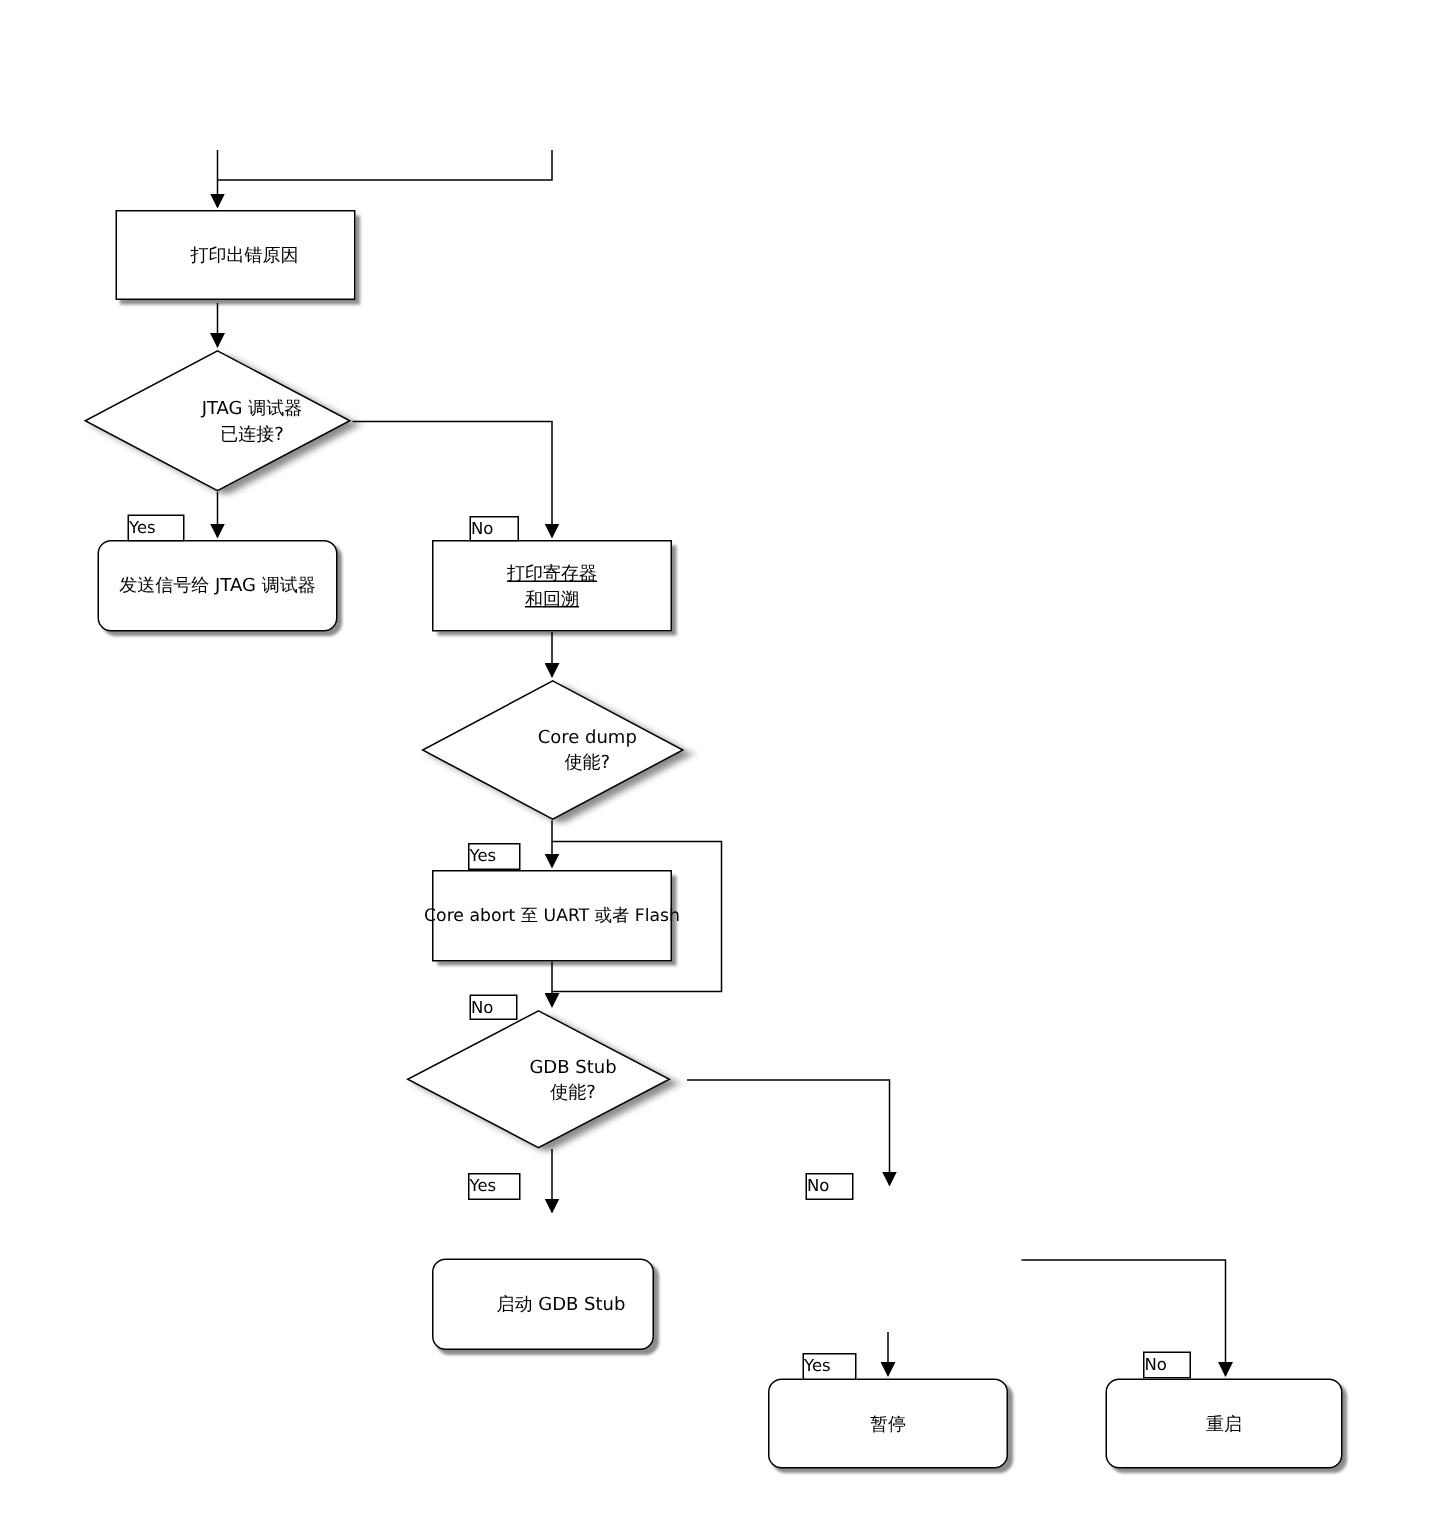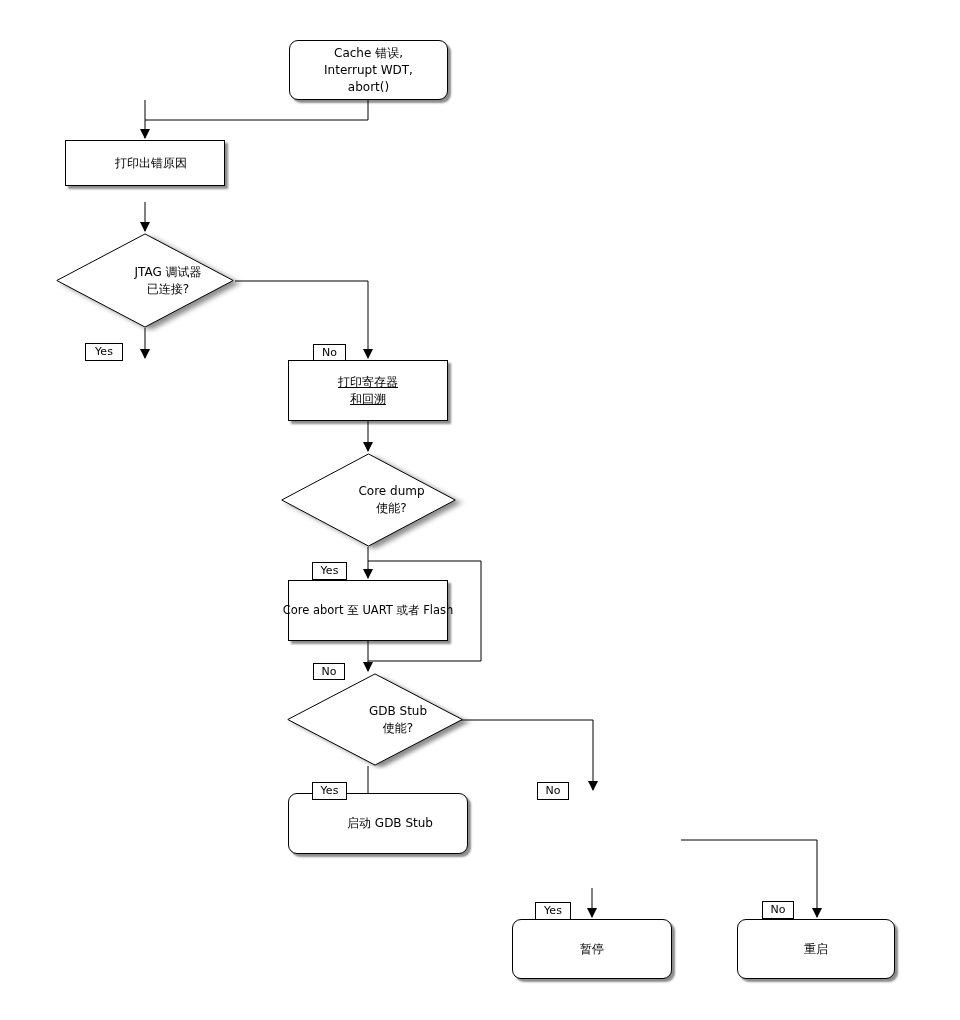--- a/index.html
+++ b/index.html
@@ -99,11 +99,6 @@
   </svg>
 
 
-  <div class="node box rounded" id="n-cache">
-    <span class="ln">Cache 错误,</span>
-    <span class="ln">Interrupt WDT,</span>
-    <span class="ln">abort()</span>
-  </div>
 
   <div class="node box" id="n-cause">
     <span class="ln">打印出错原因</span>

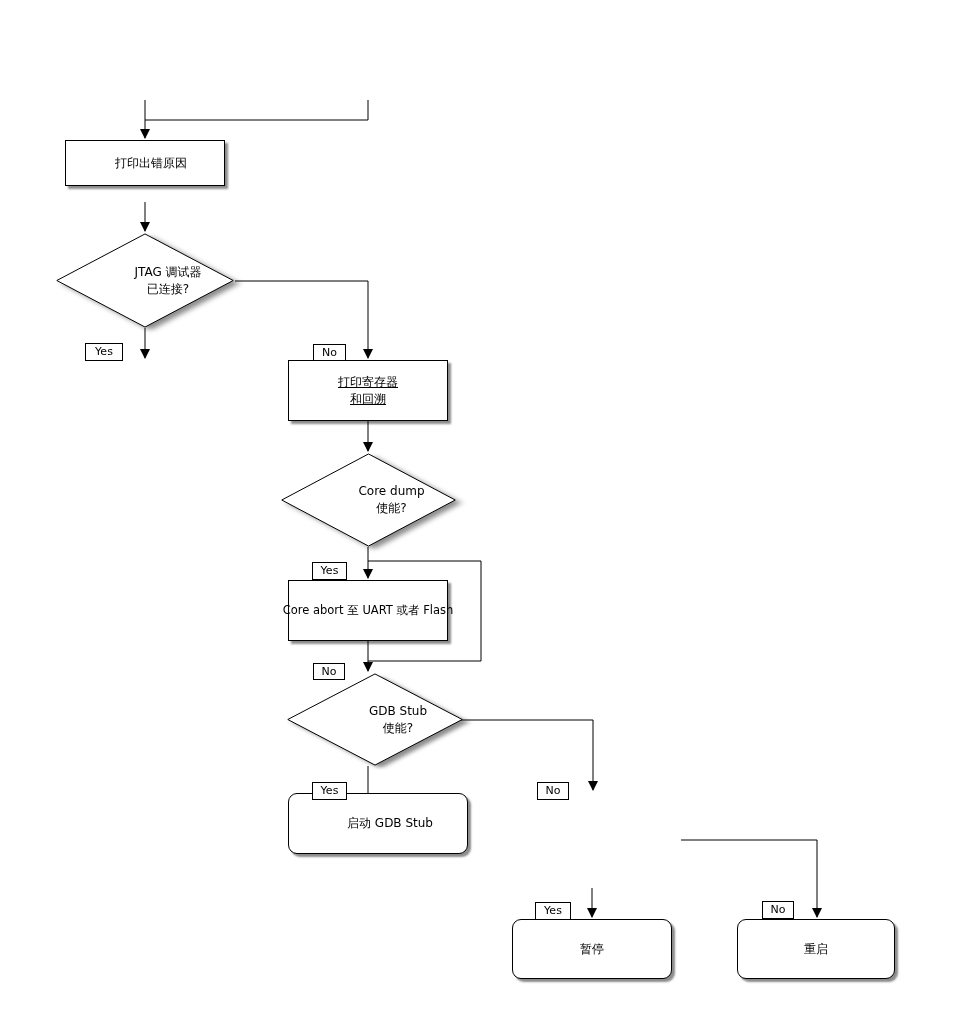--- a/index.html
+++ b/index.html
@@ -38,7 +38,7 @@
   
   #n-cpu        { left:65px;  top:40px;  width:160px; height:60px; }
   #n-cache      { left:289px; top:40px;  width:159px; height:60px; }
-  #n-cause      { left:65px;  top:140px; width:160px; height:46px;padding-left:12px; }
+  #n-cause      { left:77px;  top:140px; width:160px; height:60px;padding-left:12px; }
   #n-jtagq      { left:55px;  top:233px; width:180px; height:95px; }
   #n-sendjtag   { left:65px;  top:360px; width:160px; height:61px; }
   #n-printregs  { left:288px; top:360px; width:160px; height:61px;text-decoration:underline; }

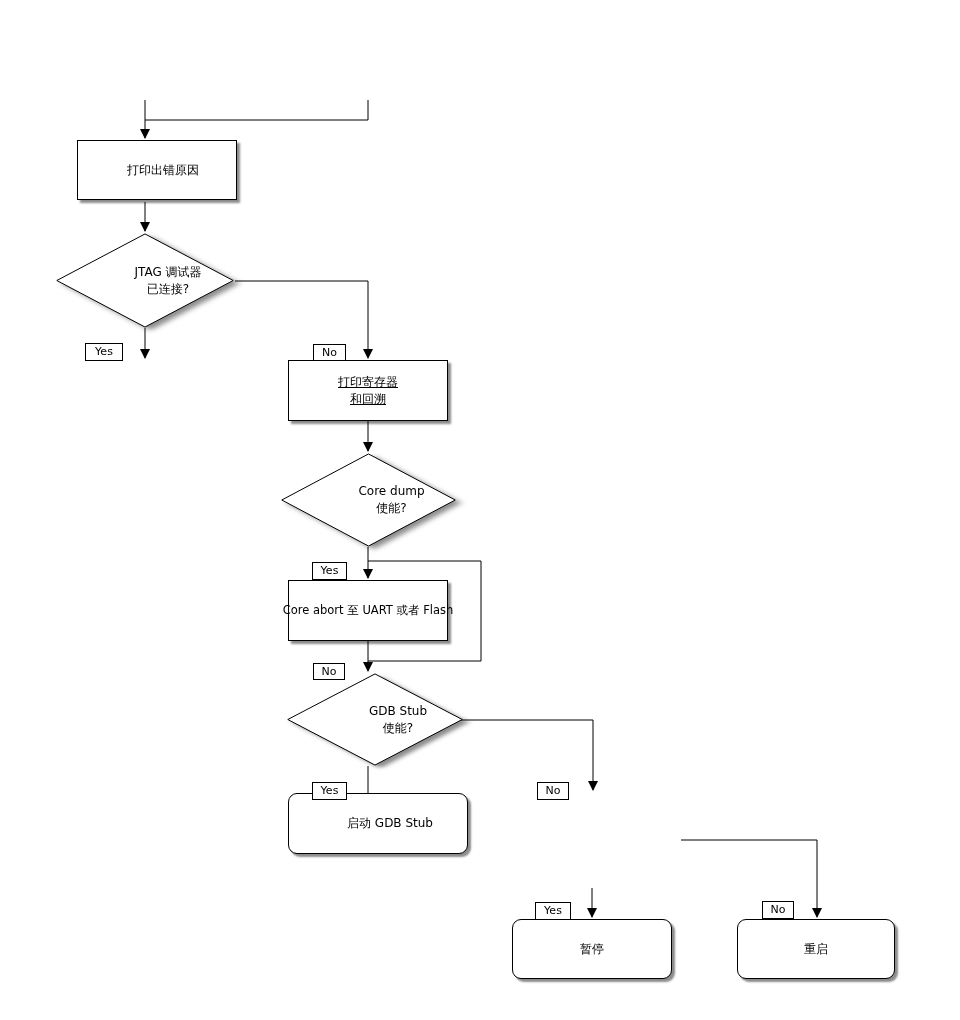--- a/index.html
+++ b/index.html
@@ -31,7 +31,7 @@
 
   .elabel {
     position:absolute; background:var(--fill,#fff); border:1px solid var(--stroke,#000);
-    font-size:11px; line-height:14px; padding:1px 0; text-align:center;
+    font-size:11px; line-height:14px; padding:1px 0; 
     box-sizing:border-box;
   }
 

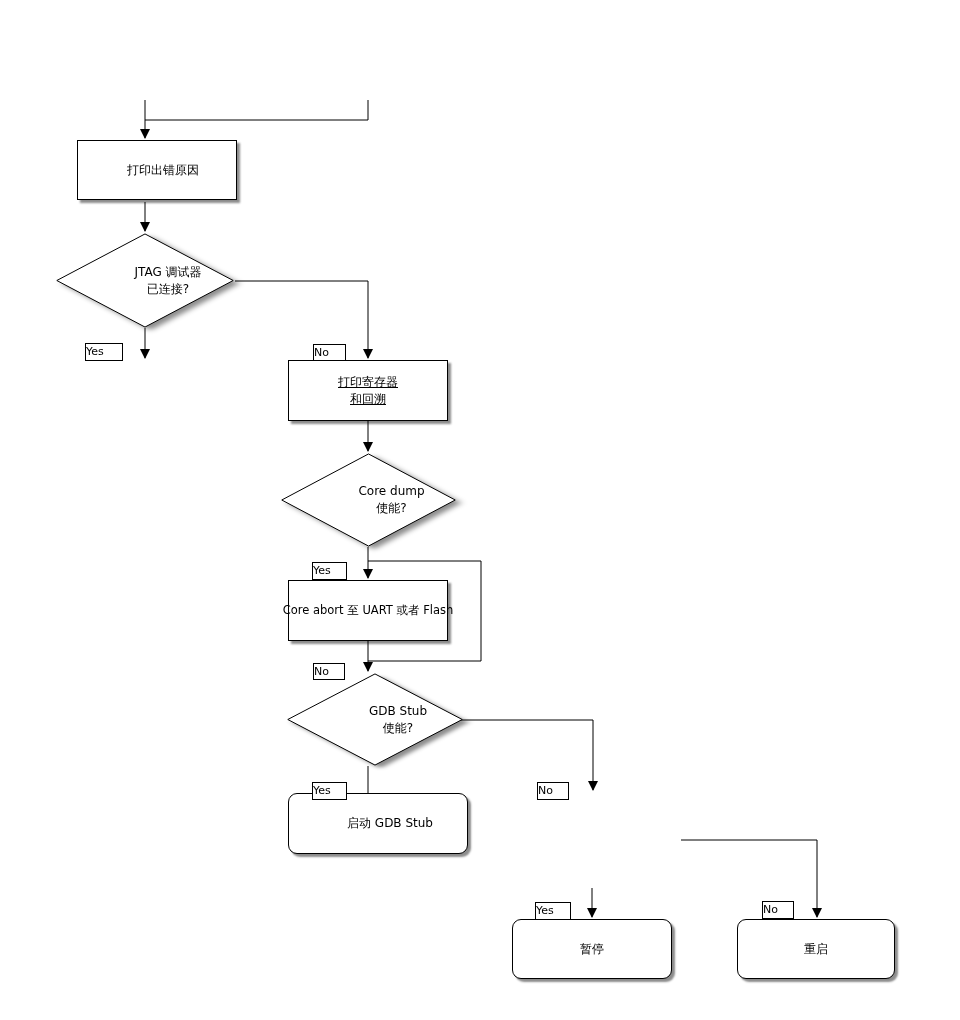--- a/index.html
+++ b/index.html
@@ -114,6 +114,9 @@
     </div>
   </div>
 
+  <div class="node box rounded" id="n-sendjtag">
+    <span class="ln">发送信号给 JTAG 调试器</span>
+  </div>
 
   <div class="node box" id="n-printregs">
     <span class="ln">打印寄存器</span>

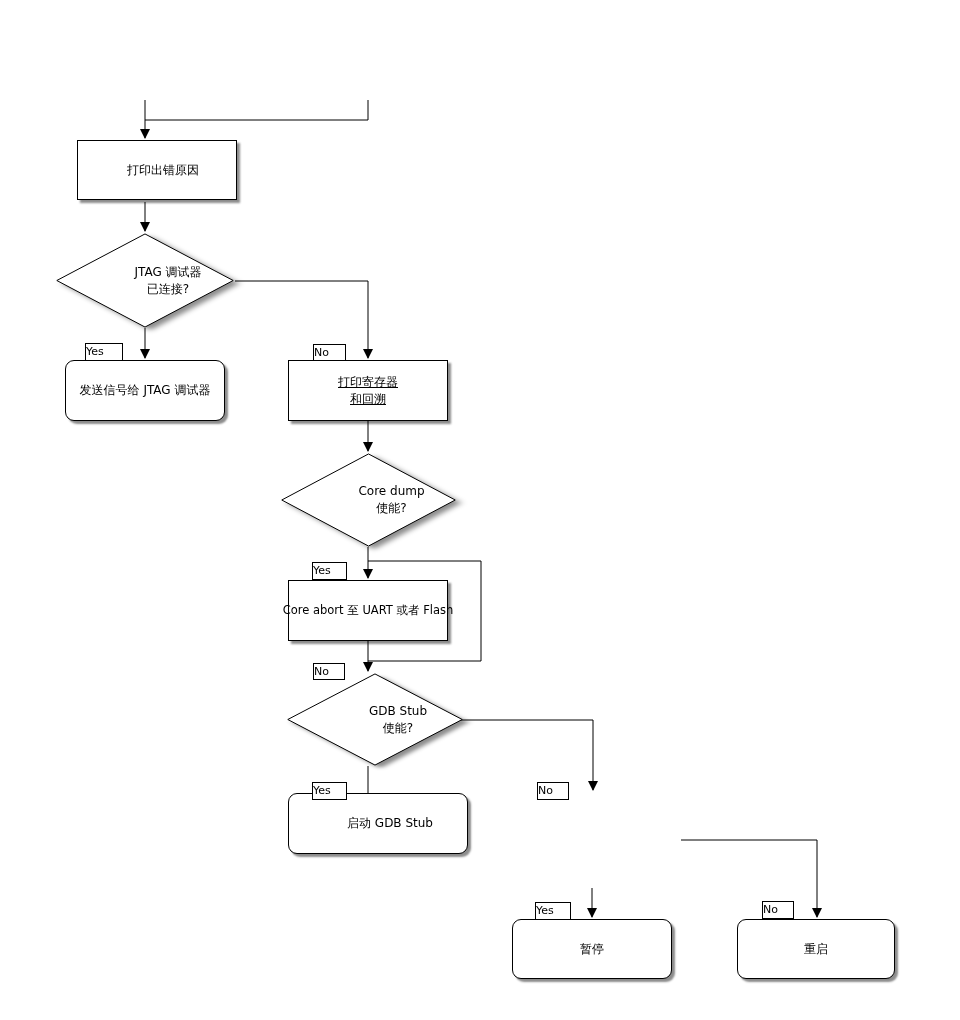--- a/index.html
+++ b/index.html
@@ -44,7 +44,7 @@
   #n-printregs  { left:288px; top:360px; width:160px; height:61px;text-decoration:underline; }
   #n-coredumpq  { left:280px; top:453px; width:177px; height:94px; }
   #n-docoredump { left:288px; top:580px; width:160px; height:61px; font-size:11.5px; }
-  #n-gdbq       { left:286px; top:673px; width:178px; height:93px; }
+  #n-gdbq       { left:270px; top:673px; width:178px; height:93px; }
   #n-startgdb   { left:288px; top:793px; width:180px; height:61px;padding-left:24px; }
   #n-haltq      { left:503px; top:792px; width:178px; height:96px; }
   #n-halt       { left:512px; top:919px; width:160px; height:60px; }

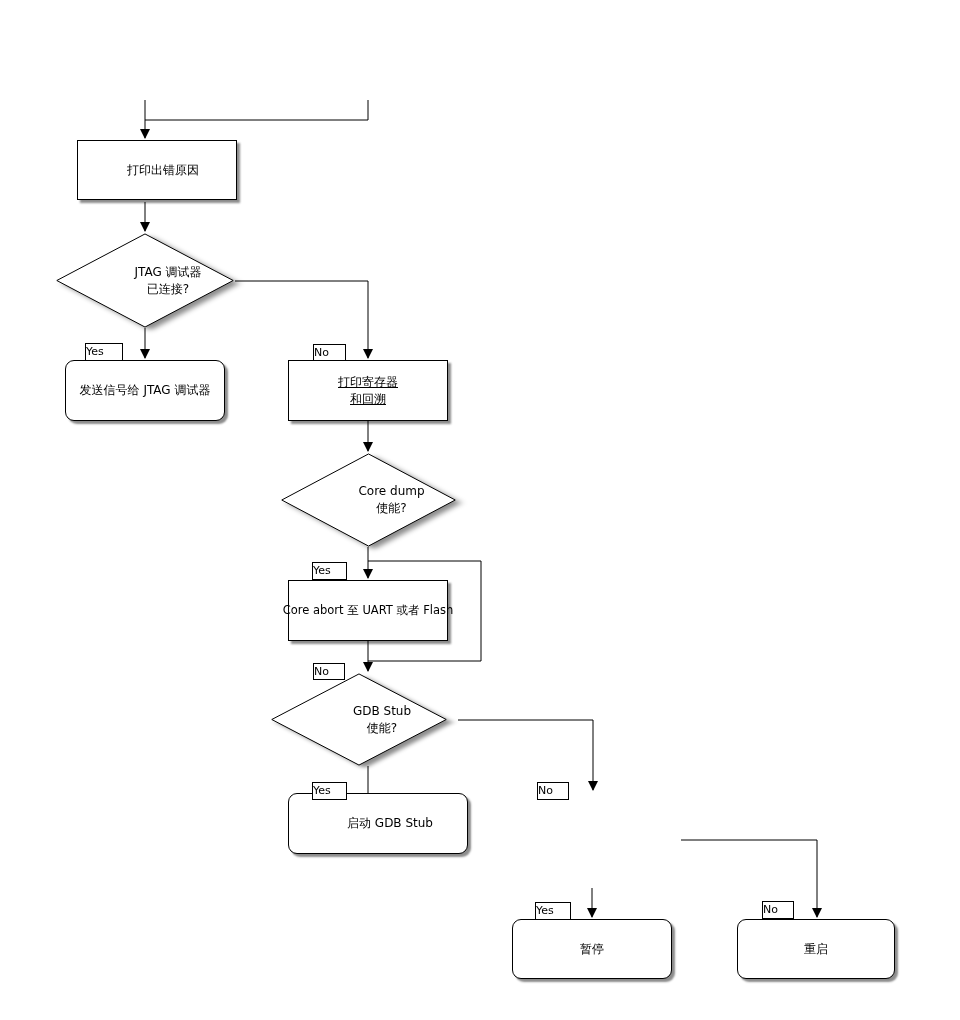--- a/index.html
+++ b/index.html
@@ -45,7 +45,7 @@
   #n-coredumpq  { left:280px; top:453px; width:177px; height:94px; }
   #n-docoredump { left:288px; top:580px; width:160px; height:61px; font-size:11.5px; }
   #n-gdbq       { left:270px; top:673px; width:178px; height:93px; }
-  #n-startgdb   { left:288px; top:793px; width:180px; height:61px;padding-left:24px; }
+  #n-startgdb   { left:288px; top:839px; width:148px; height:61px;padding-left:24px; }
   #n-haltq      { left:503px; top:792px; width:178px; height:96px; }
   #n-halt       { left:512px; top:919px; width:160px; height:60px; }
   #n-reboot     { left:737px; top:919px; width:158px; height:60px; }

